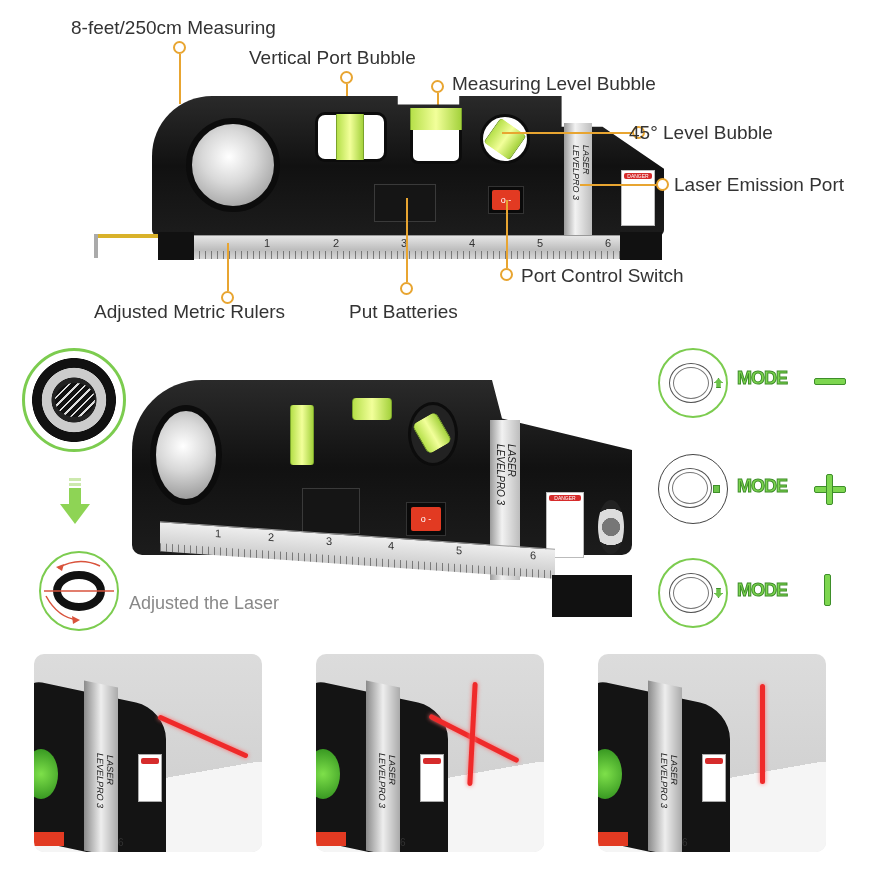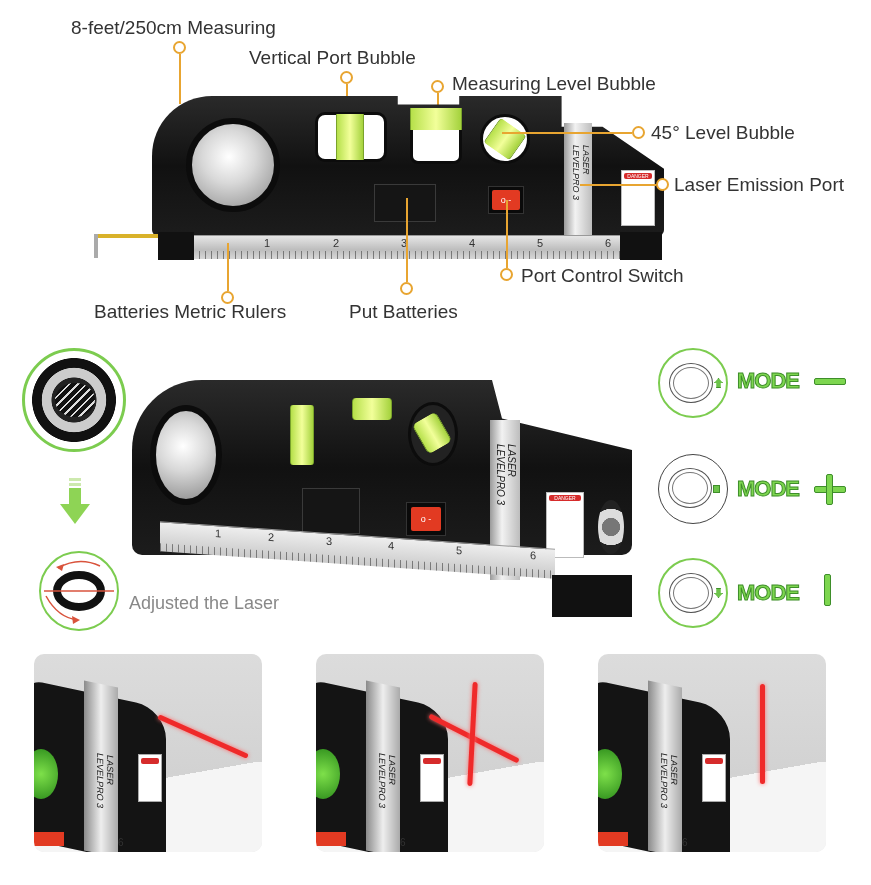--- a/index.html
+++ b/index.html
@@ -109,7 +109,7 @@
 
   <div class="hline" style="left:502px;top:132px;width:130px;"></div>
   <div class="dot" style="left:632px;top:126px;"></div>
-  <div class="callout" style="left:651px;top:123px;">45° Level Bubble</div>
+  <div class="callout" style="left:629px;top:123px;">45° Level Bubble</div>
 
   <div class="hline" style="left:580px;top:184px;width:76px;"></div>
   <div class="dot" style="left:656px;top:178px;"></div>

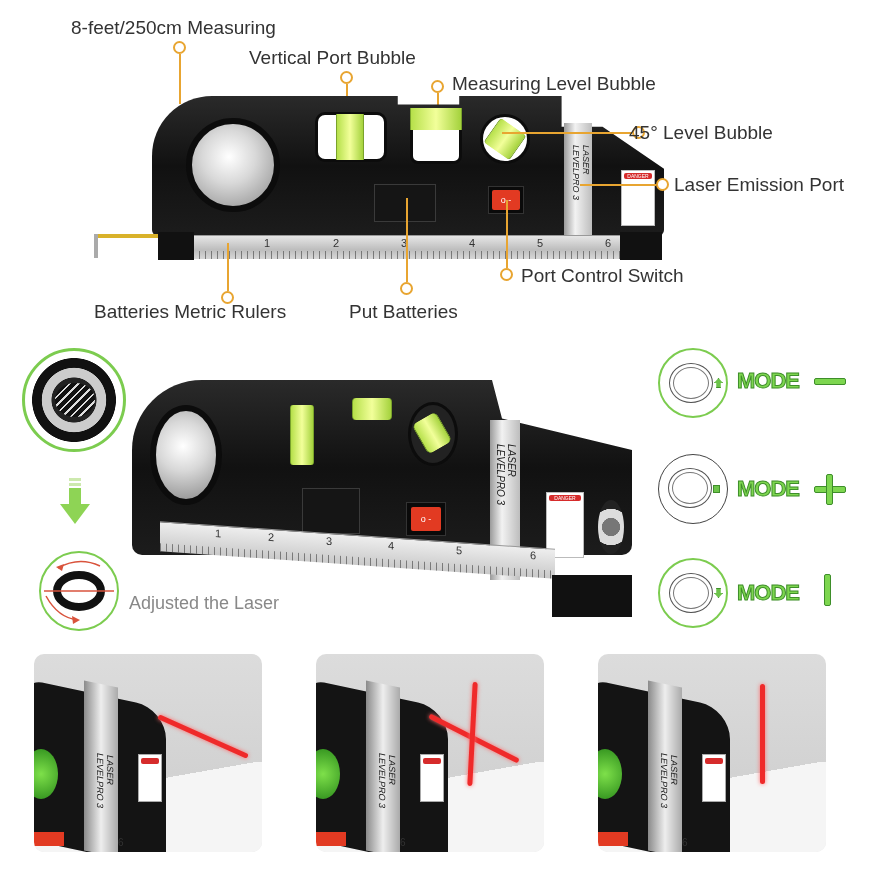--- a/index.html
+++ b/index.html
@@ -121,7 +121,7 @@
 
   <div class="vline" style="left:227px;top:243px;height:48px;"></div>
   <div class="dot" style="left:221px;top:291px;"></div>
-  <div class="callout" style="left:94px;top:302px;">Batteries Metric Rulers</div>
+  <div class="callout" style="left:94px;top:302px;">Adjusted Metric Rulers</div>
 
   <div class="vline" style="left:406px;top:198px;height:84px;"></div>
   <div class="dot" style="left:400px;top:282px;"></div>

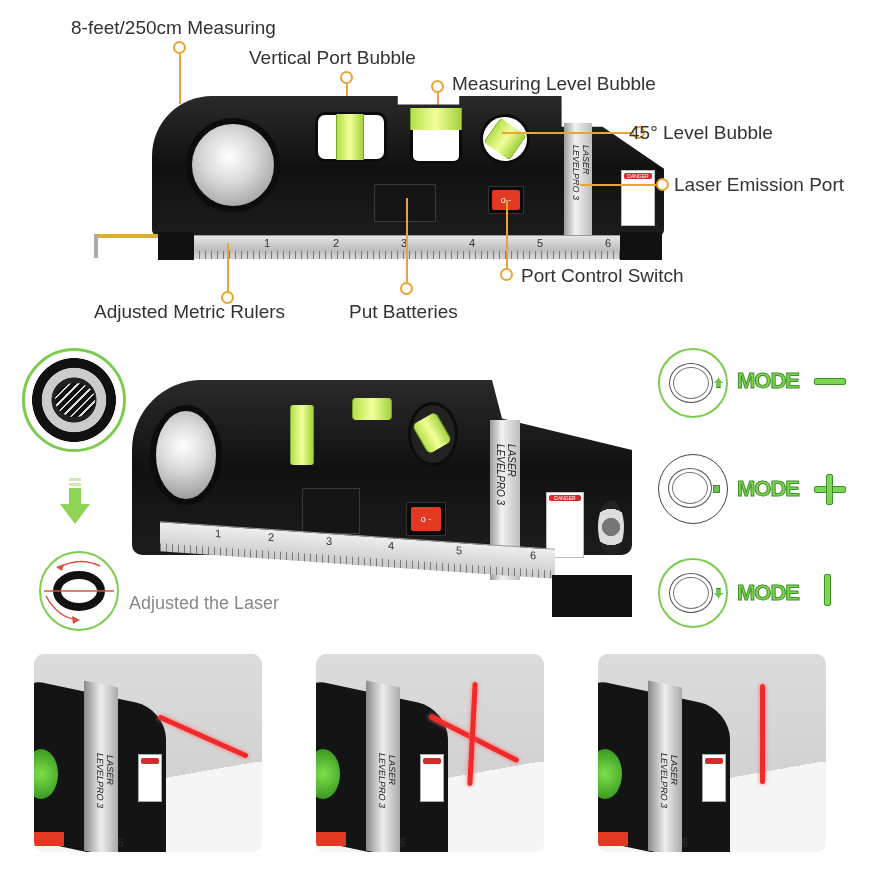--- a/index.html
+++ b/index.html
@@ -36,7 +36,7 @@
   .mode-dial .inner { position: absolute; left: 9px; top: 13px; width: 44px; height: 40px; border-radius: 50%; border: 1.5px solid #555; }
   .mode-dial .inner2 { position: absolute; left: 13px; top: 17px; width: 36px; height: 32px; border-radius: 50%; border: 1px solid #777; }
   .mode-dial .ind { position: absolute; left: 54px; top: 28px; width: 9px; height: 10px; background: #6cc34a; border:1px solid #3f8f2a; }
-  .mode-text { position: absolute; font-size: 22px; font-weight: bold; color: #7dd64f; -webkit-text-stroke: 1px #3e8e2a; letter-spacing: -1px; }
+  .mode-text { position: absolute; font-size: 18px; font-weight: bold; color: #7dd64f; -webkit-text-stroke: 1px #3e8e2a; letter-spacing: -1px; }
   .mode-sym { position: absolute; background: #7dd64f; border: 1.5px solid #3e8e2a; border-radius: 2px; }
 
   

